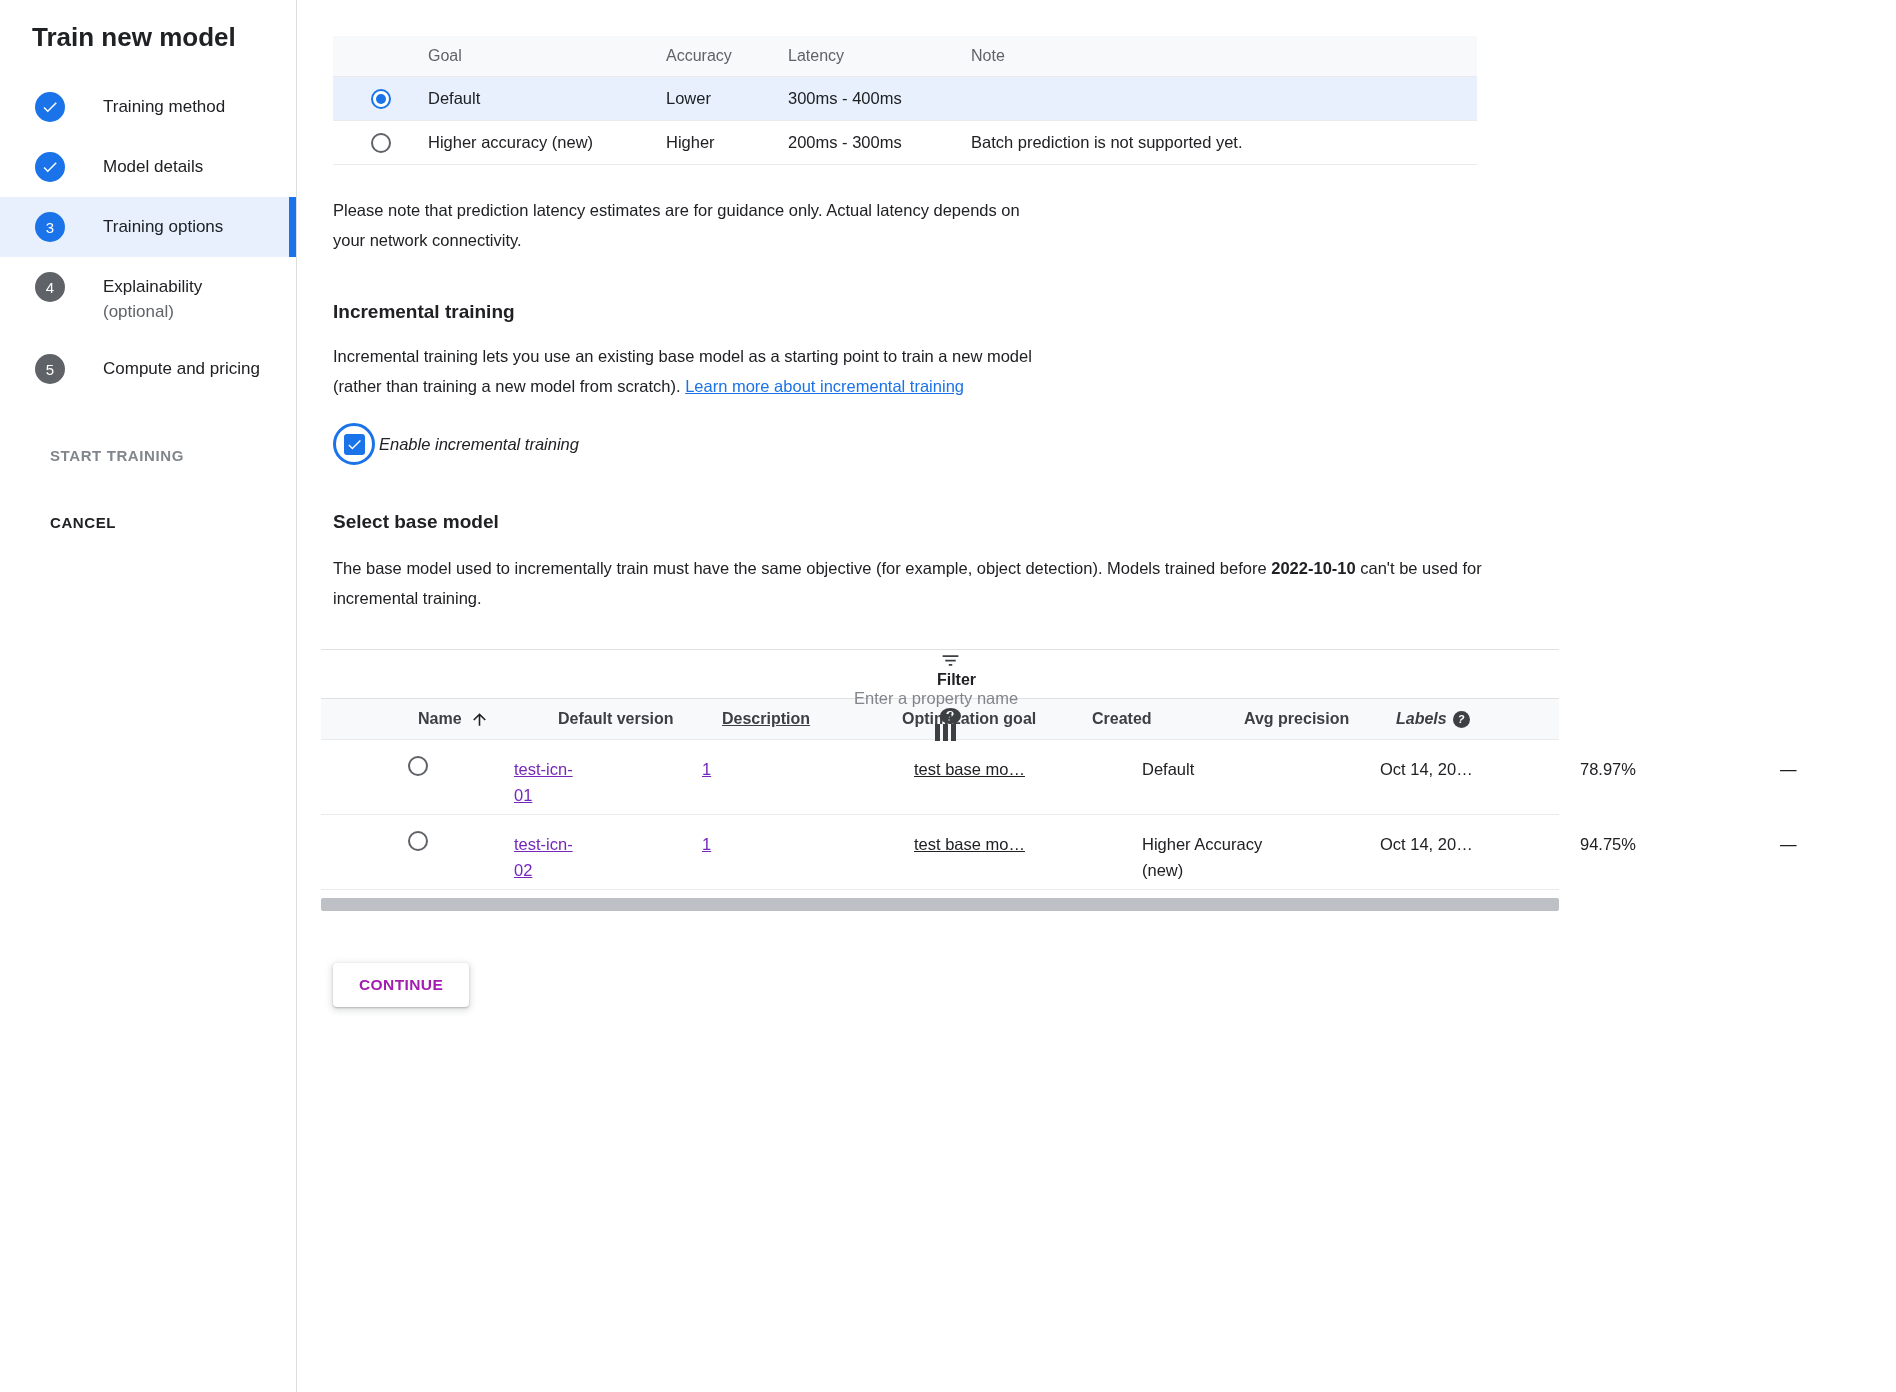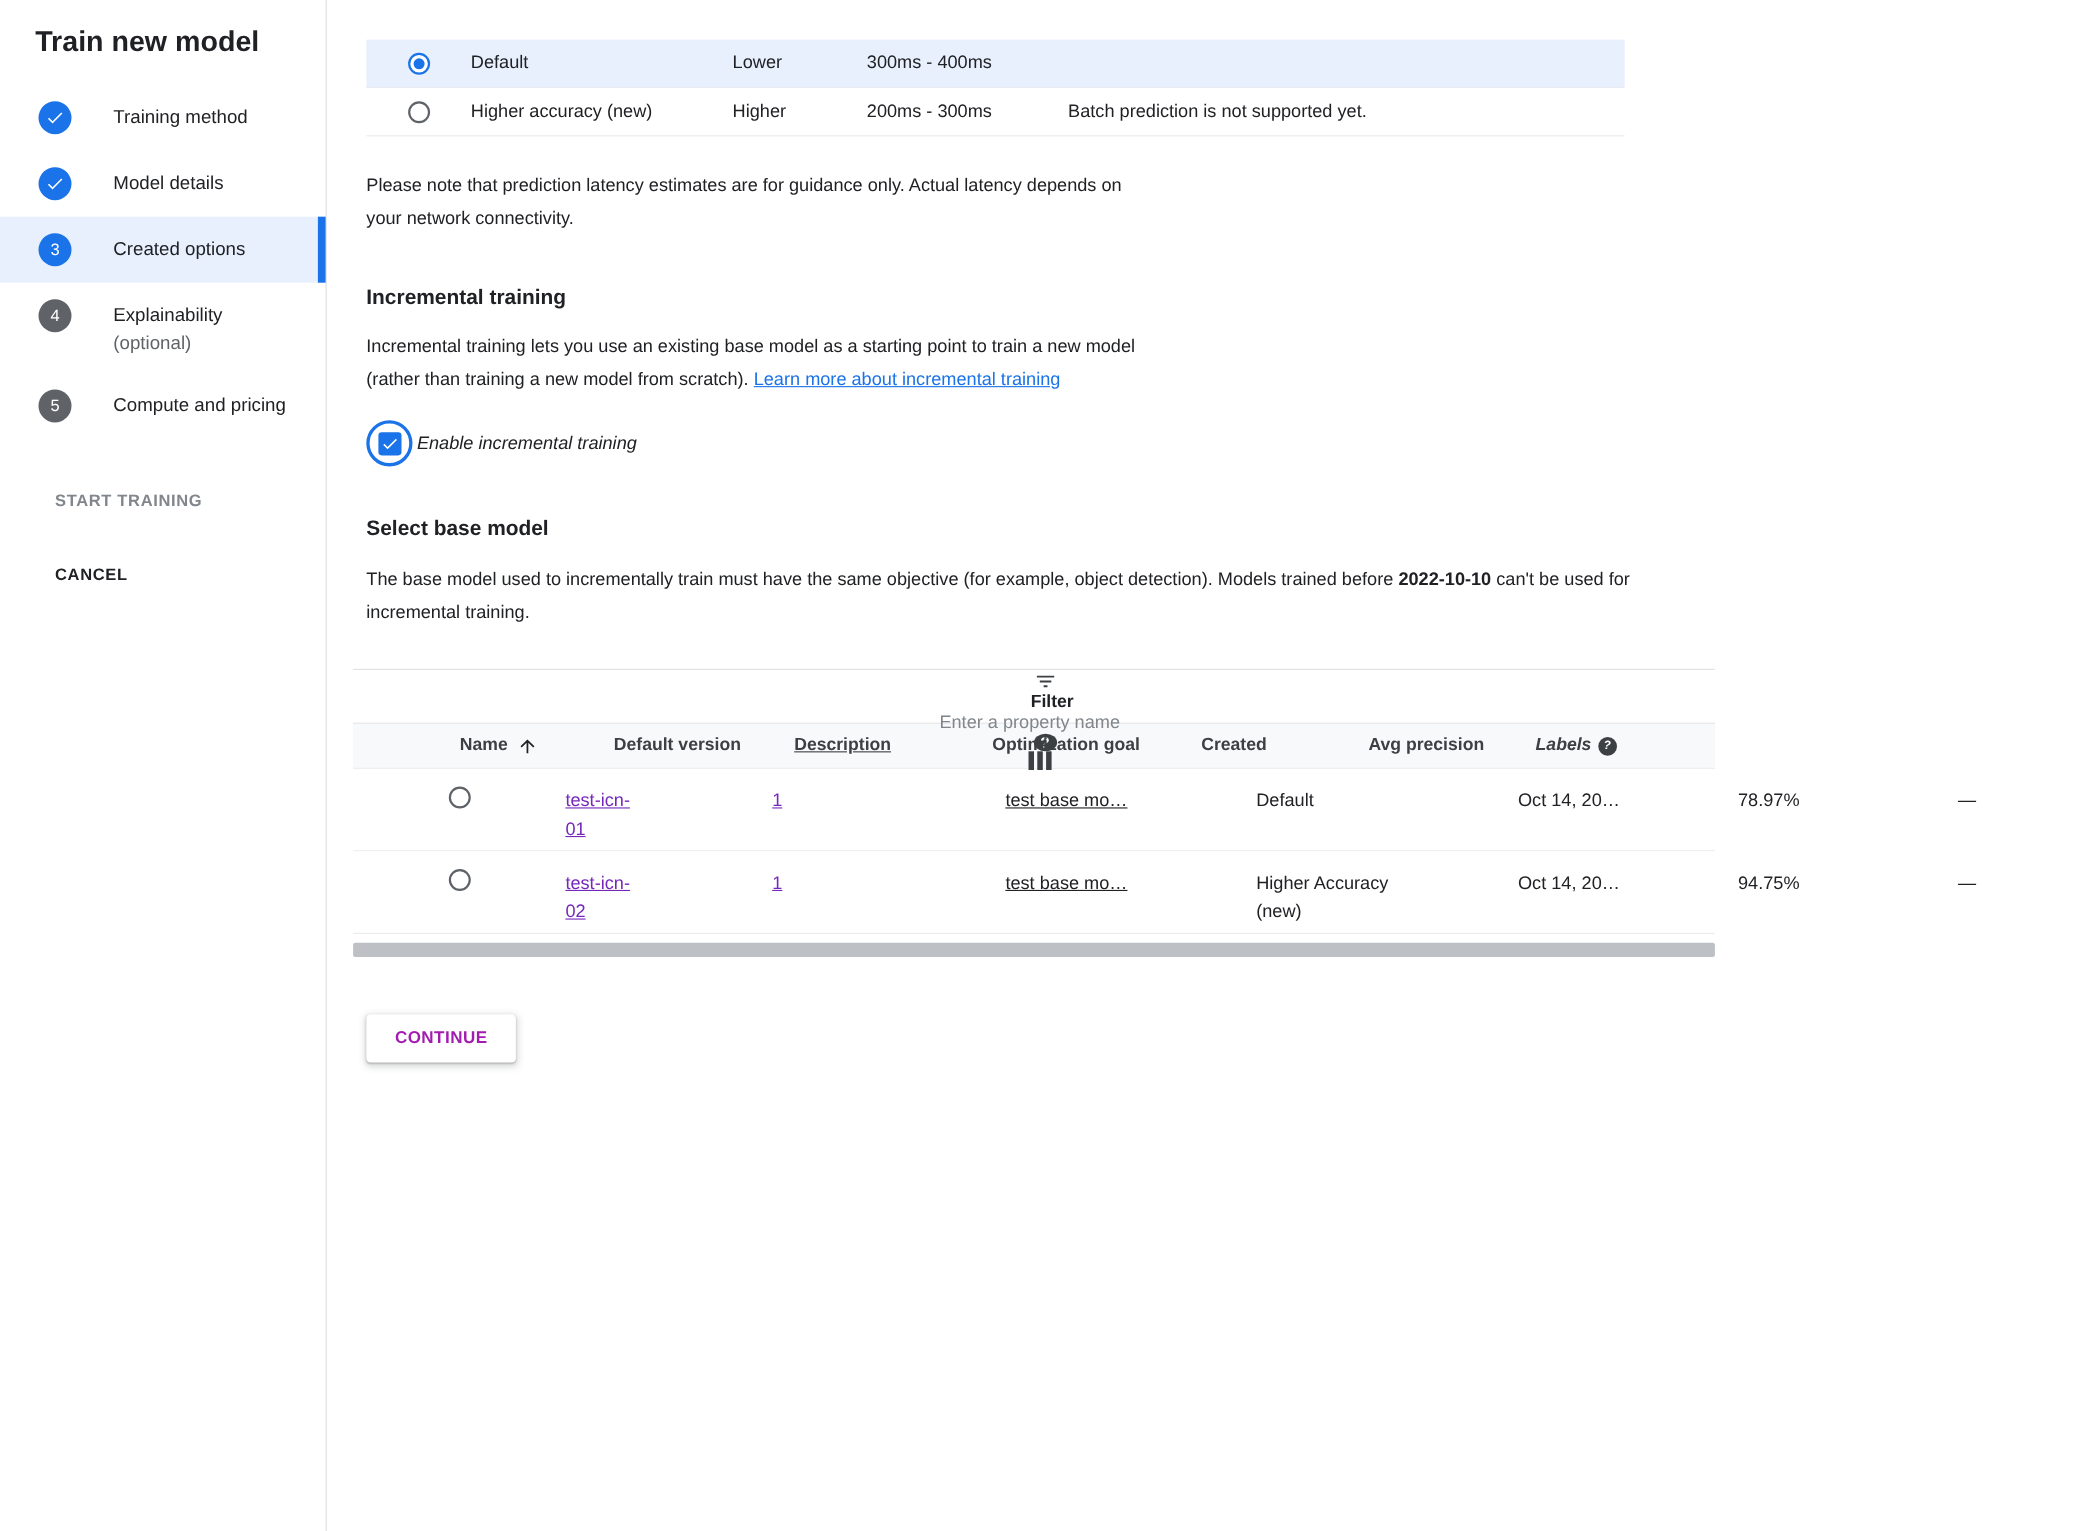--- a/index.html
+++ b/index.html
@@ -179,6 +179,13 @@
 
     
     <div class="goal-table">
+      <div class="g-row g-head">
+        <span class="gc gc-radio"></span>
+        <span class="gc gc-goal">Goal</span>
+        <span class="gc gc-acc">Accuracy</span>
+        <span class="gc gc-lat">Latency</span>
+        <span class="gc gc-note">Note</span>
+      </div>
       <div class="g-row selected">
         <span class="gc gc-radio">
             <span class="radio sel"></span>

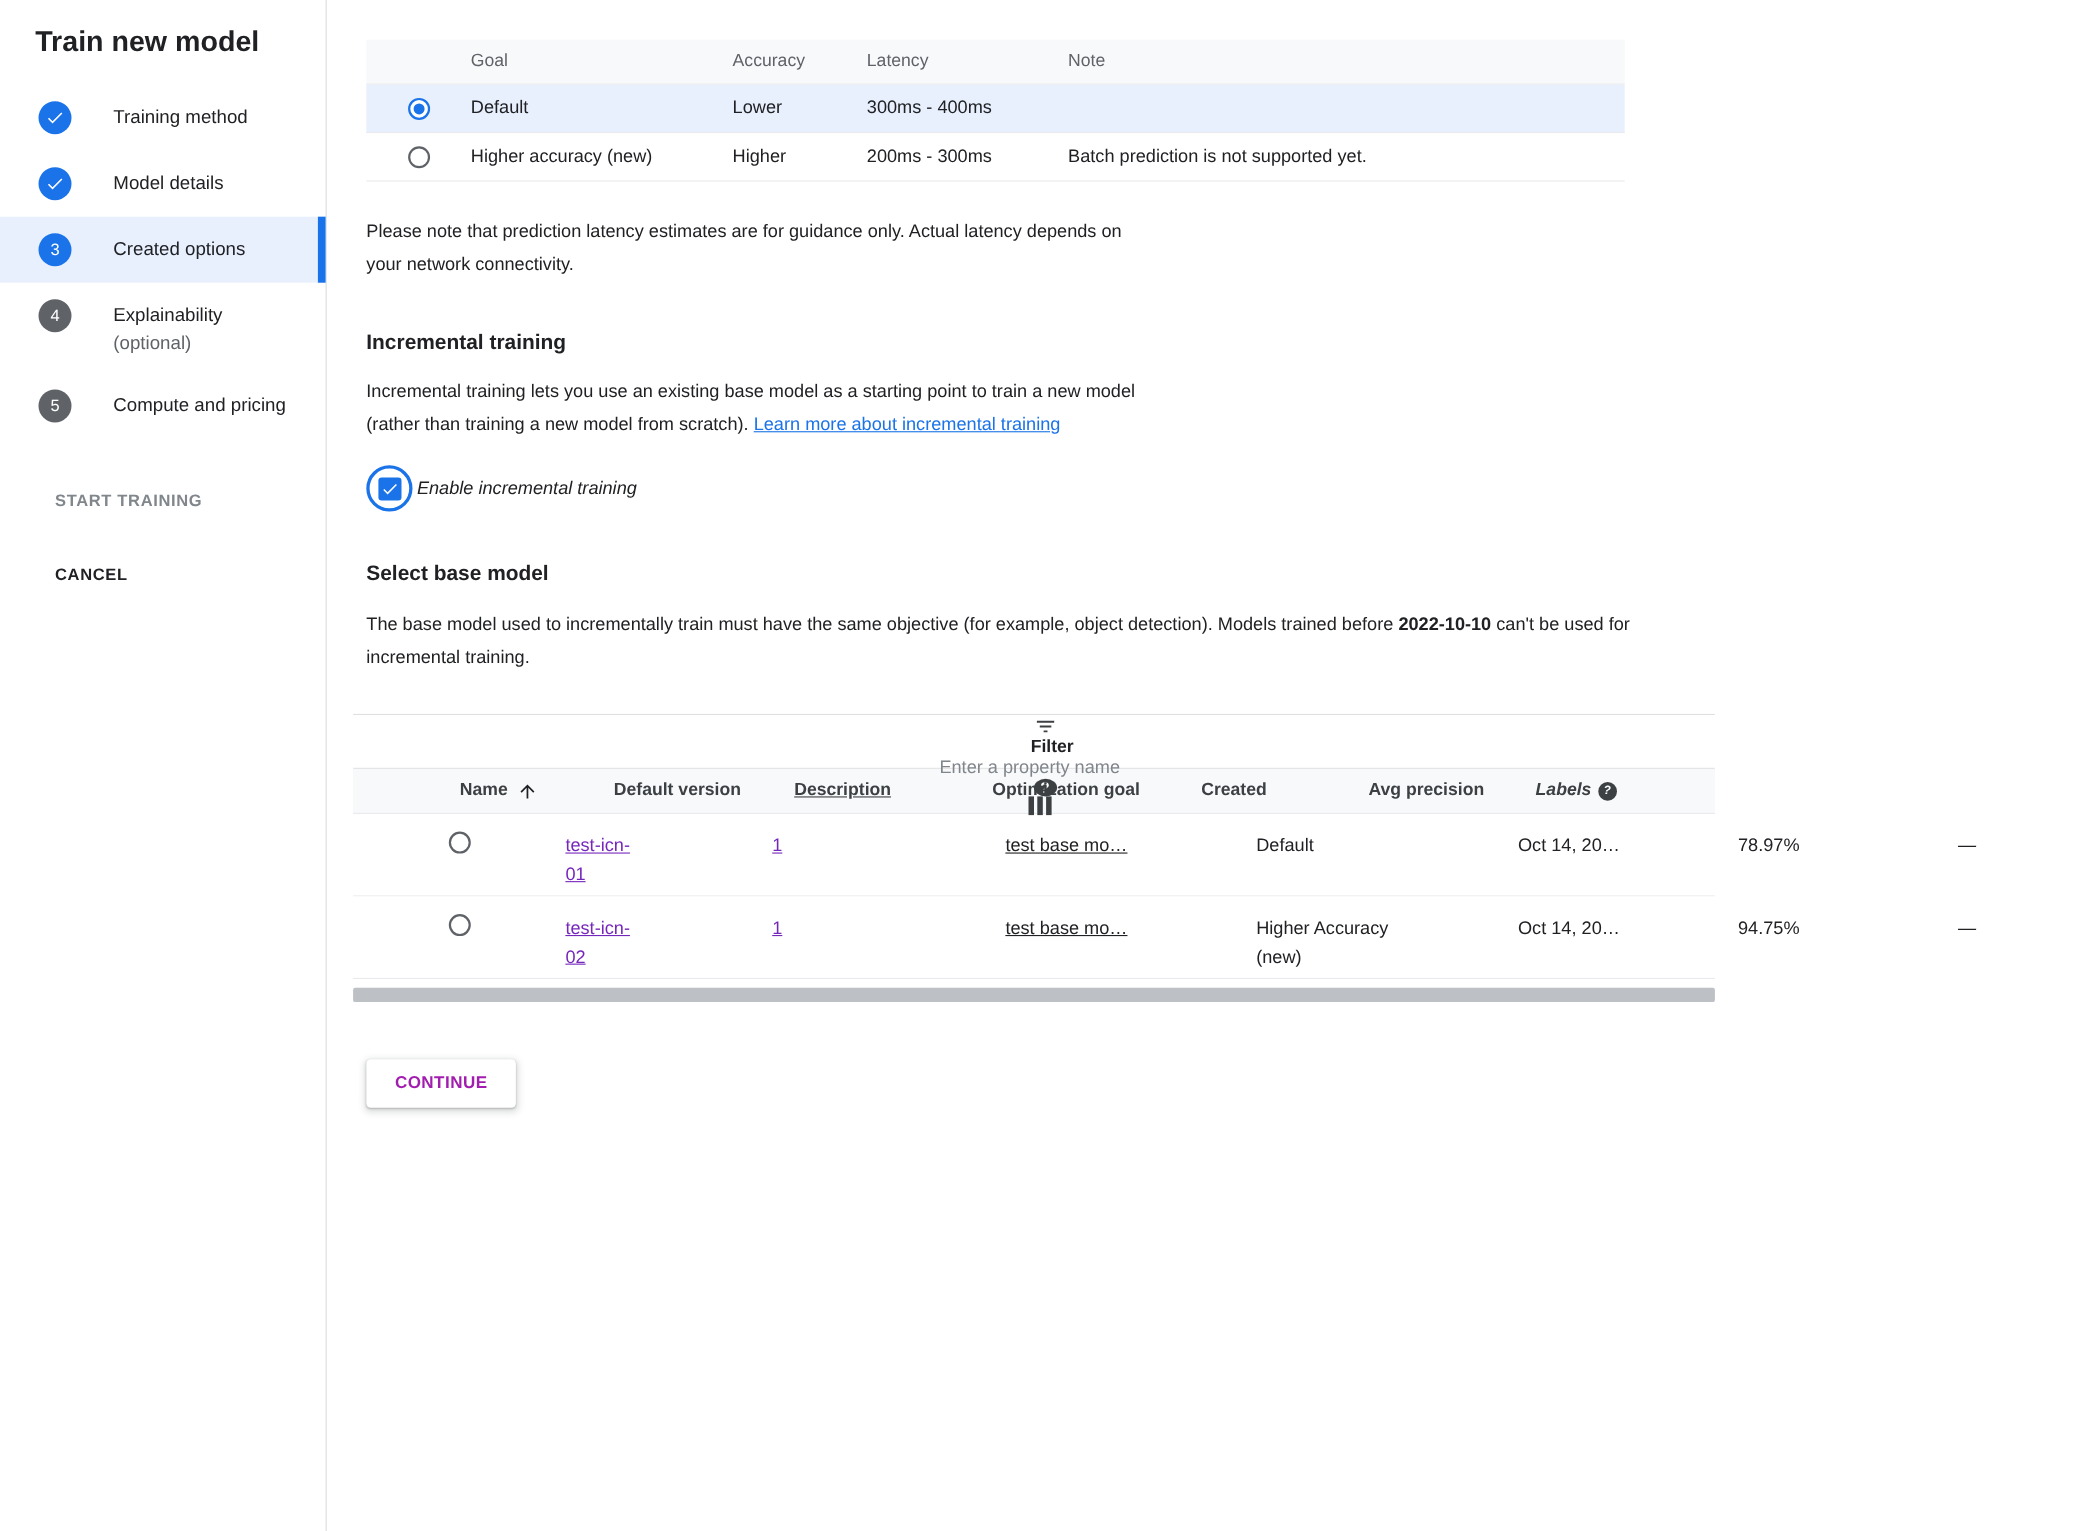--- a/index.html
+++ b/index.html
@@ -155,7 +155,7 @@
 
     <div class="step active">
       <span class="step-icon">3</span>
-      <span class="step-label">Created options</span>
+      <span class="step-label">Training options</span>
     </div>
 
     <div class="step">

